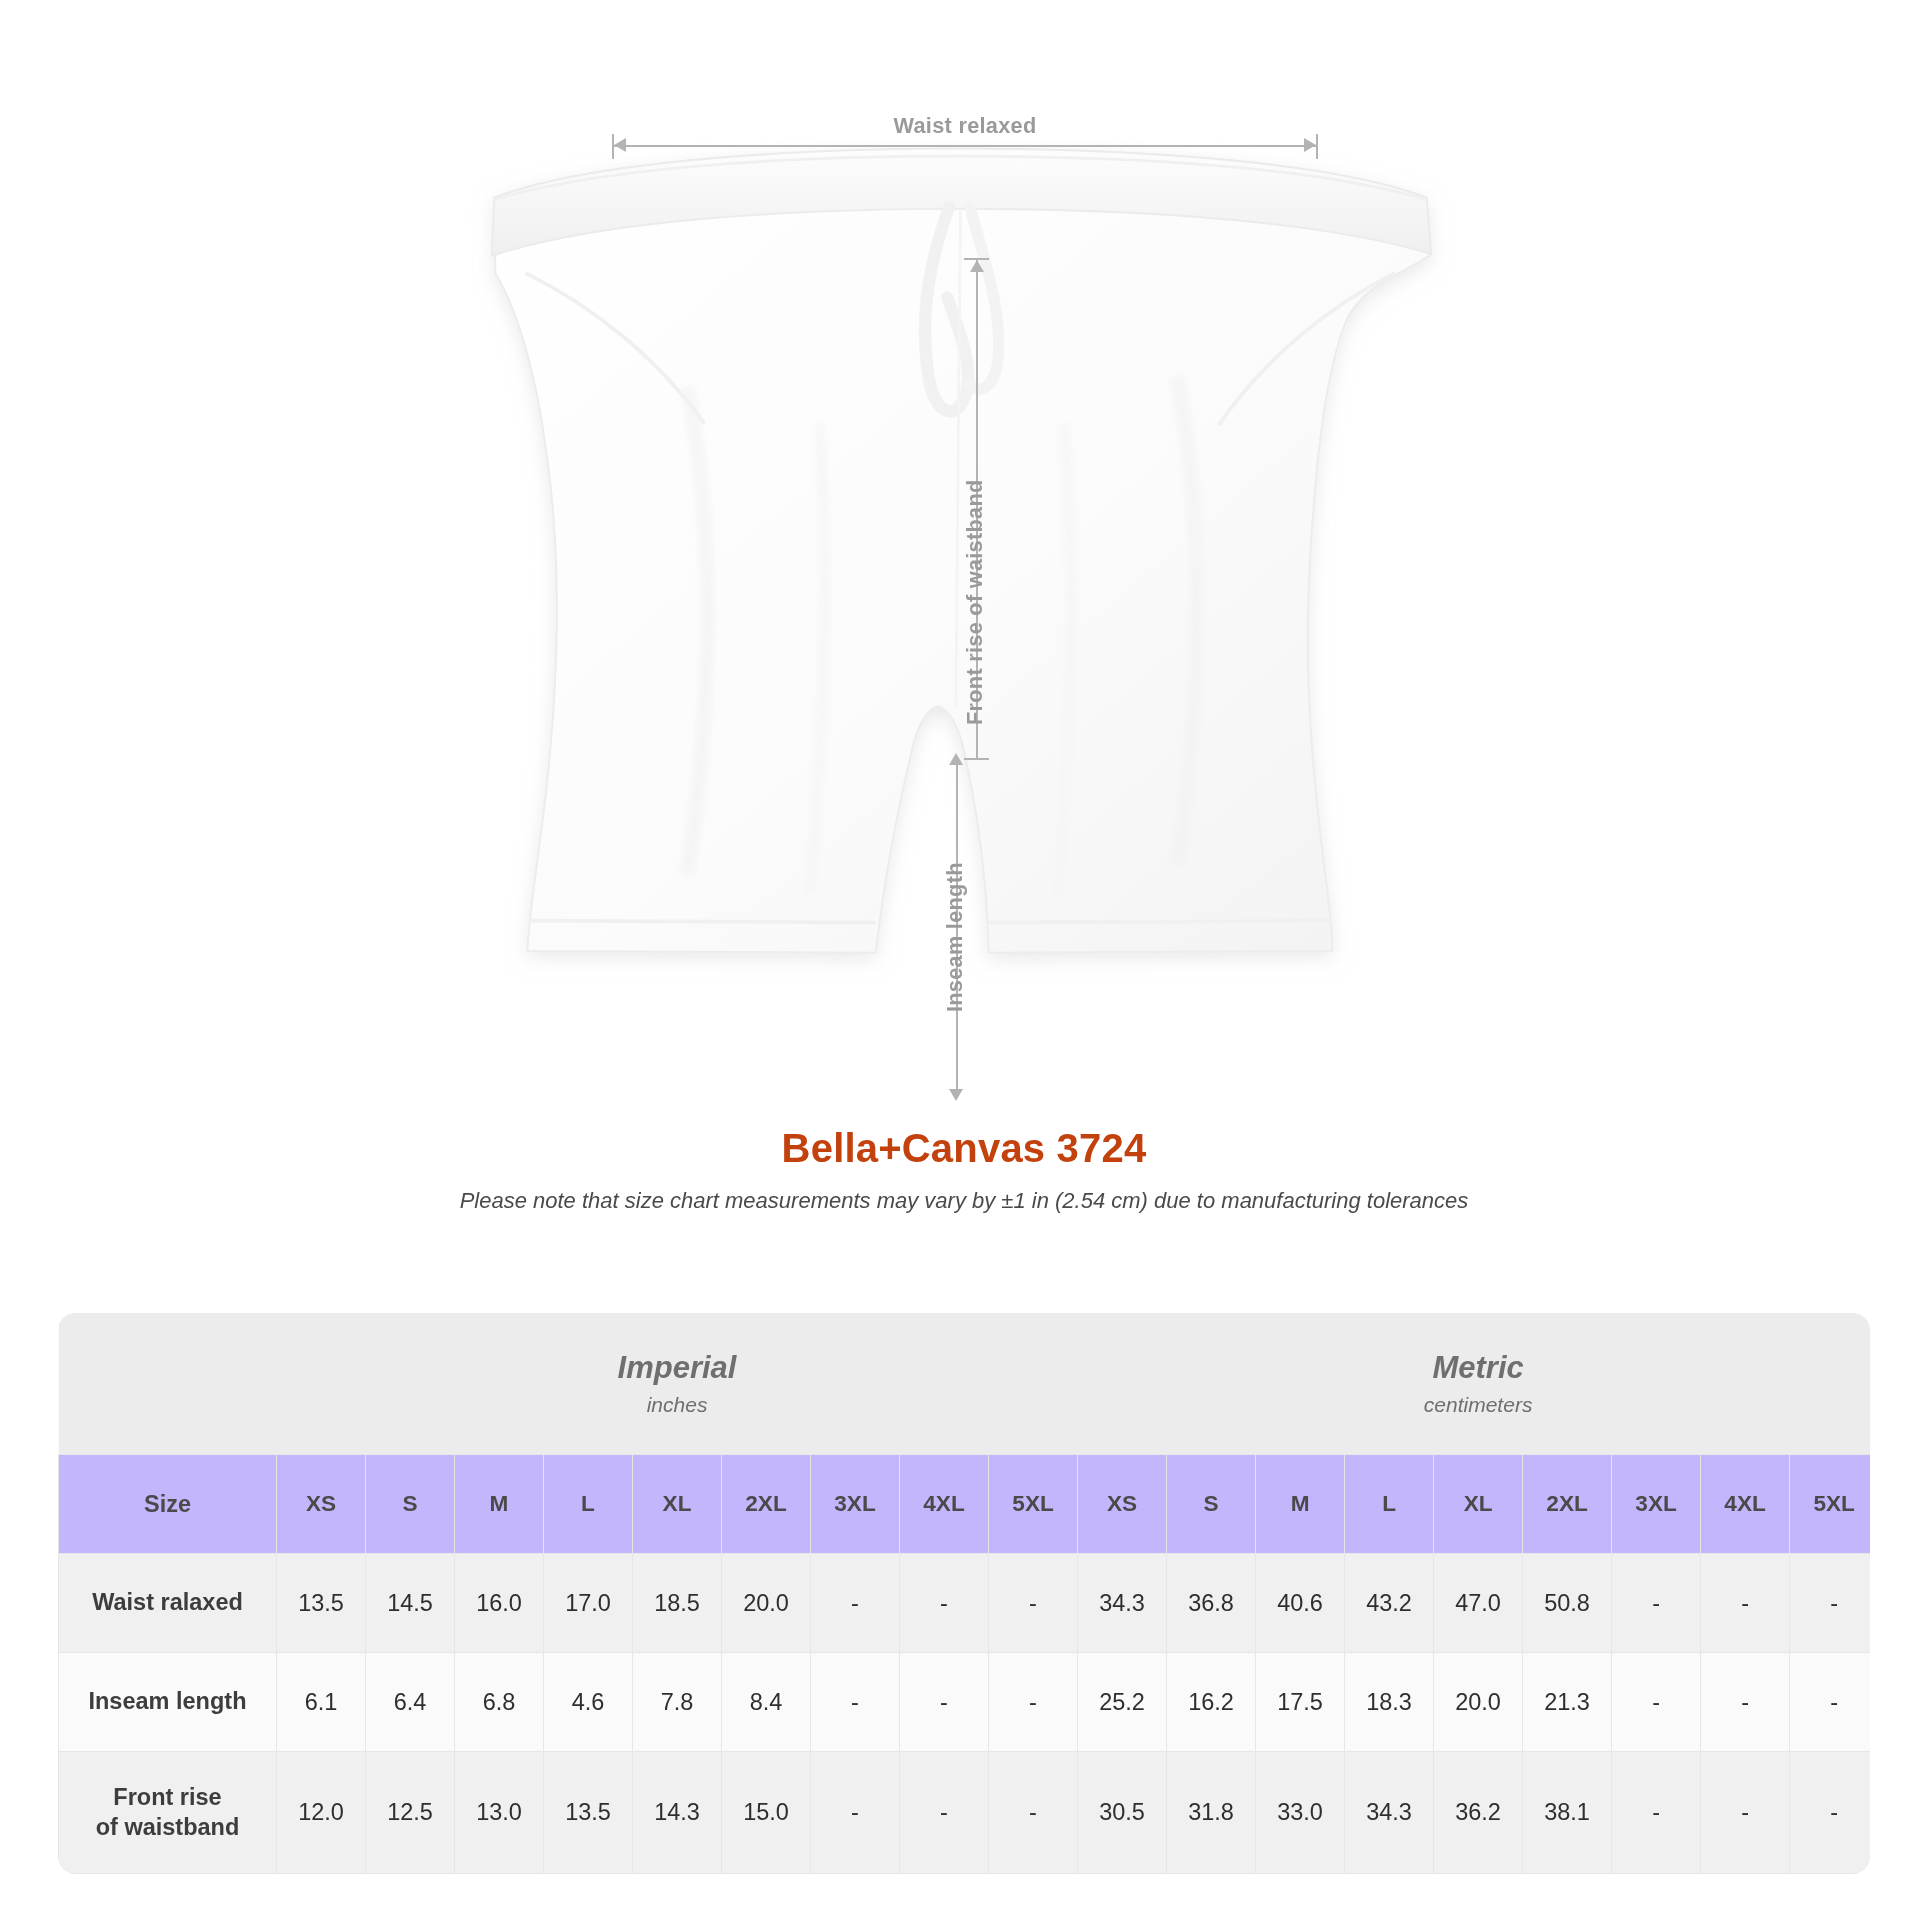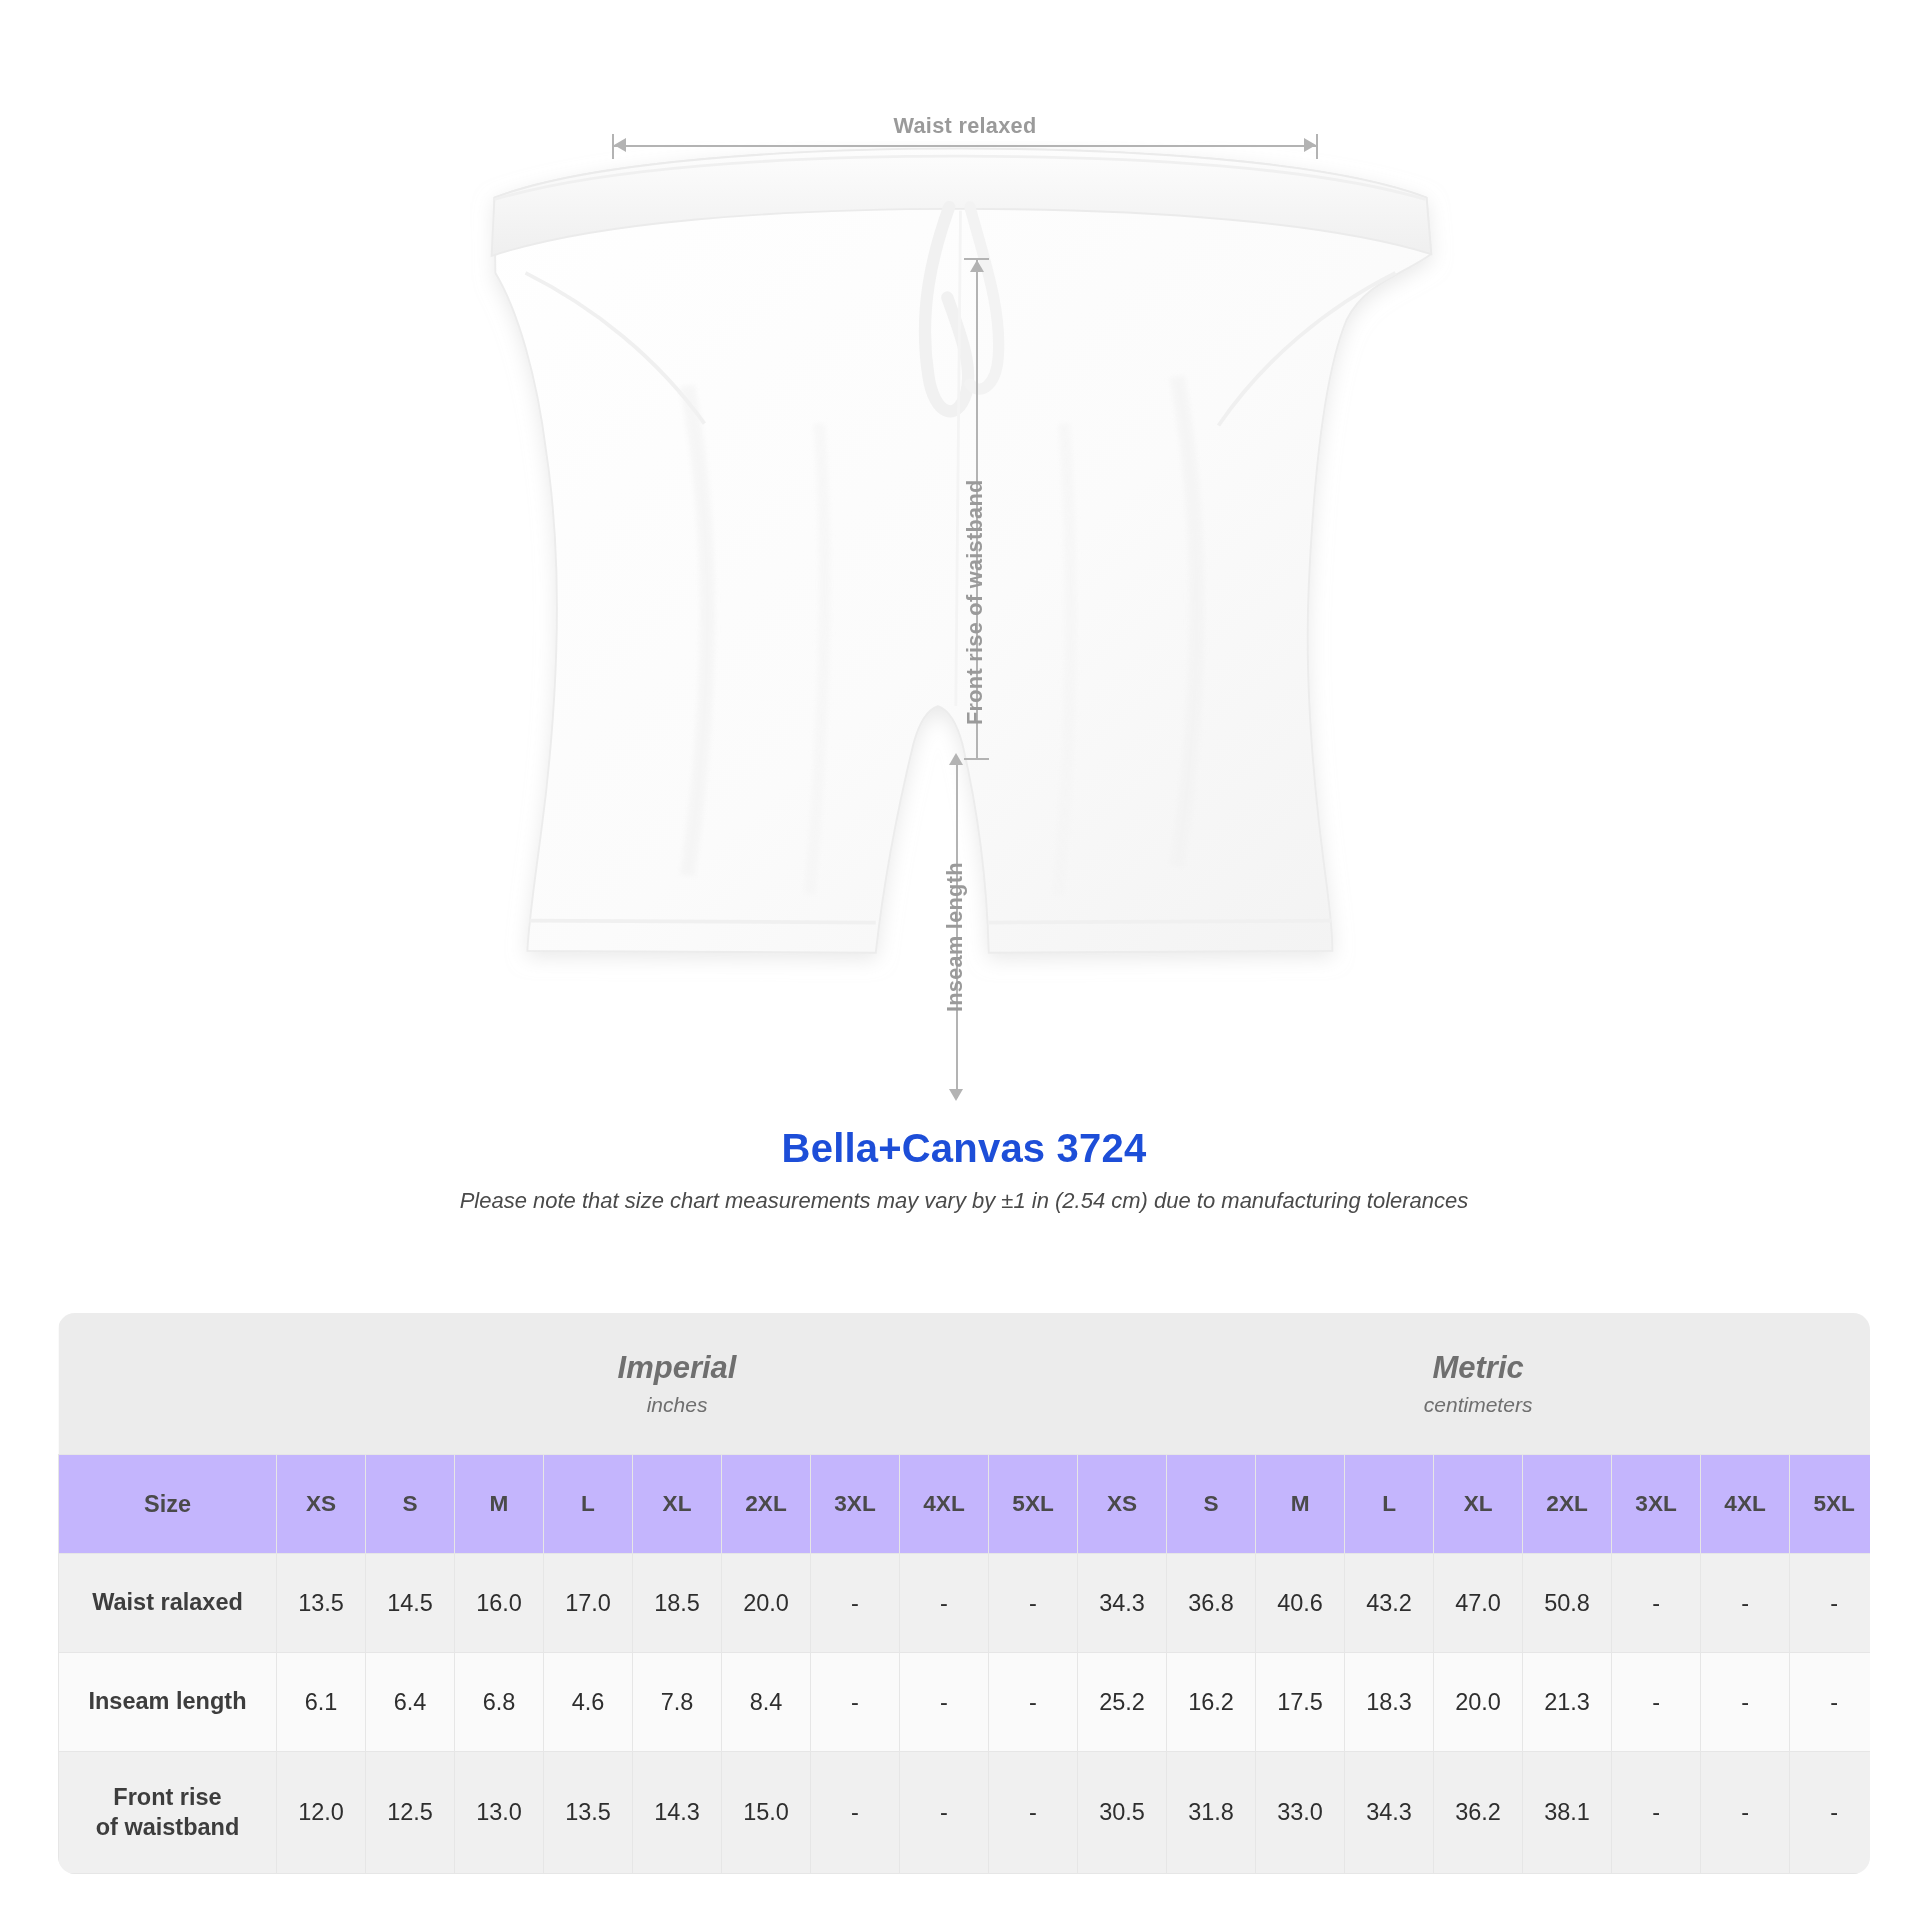--- a/index.html
+++ b/index.html
@@ -131,7 +131,7 @@
   .chart-title {
     font-size: 40px;
     font-weight: bold;
-    color: #1d4ed8;
+    color: #c2410c;
     margin: 0;
     letter-spacing: 0.2px;
   }

